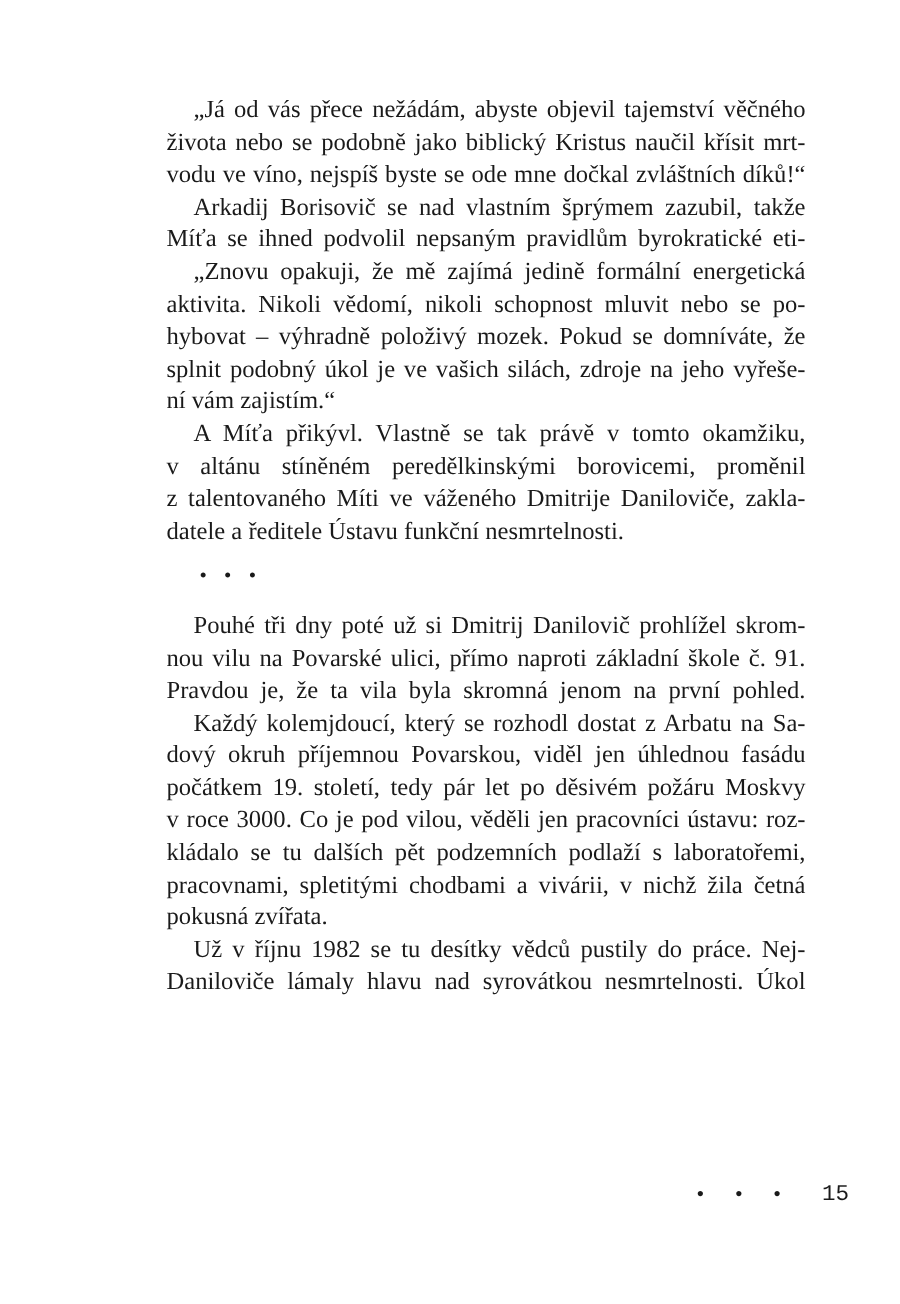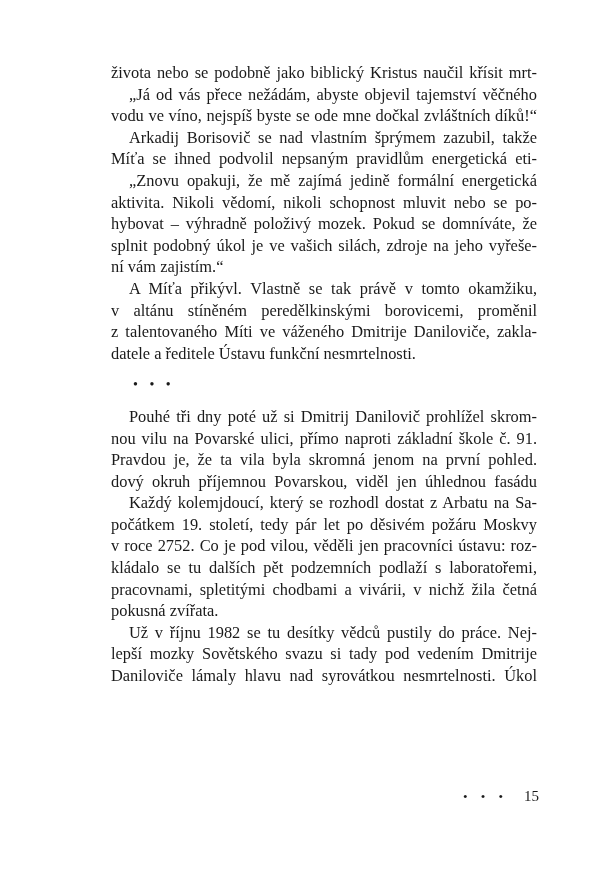--- a/index.html
+++ b/index.html
@@ -26,8 +26,8 @@
 <div class="page">
 
   <div>
+    <span class="line just indent">„Já od vás přece nežádám, abyste objevil tajemství věčného</span>
     <span class="line just">života nebo se podobně jako biblický Kristus naučil křísit mrt-</span>
-    <span class="line just indent">„Já od vás přece nežádám, abyste objevil tajemství věčného</span>
     <span class="line just">vodu ve víno, nejspíš byste se ode mne dočkal zvláštních díků!“</span>
   </div>
 

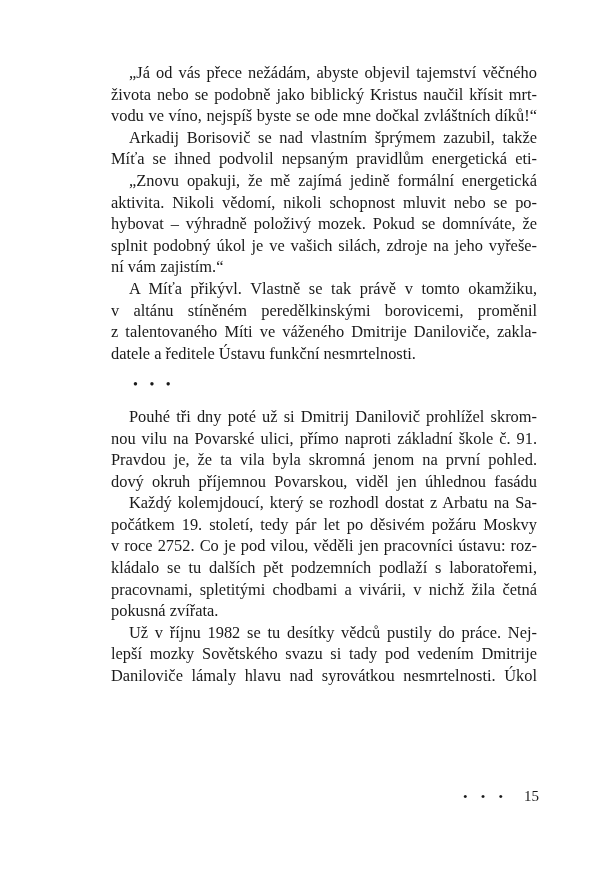--- a/index.html
+++ b/index.html
@@ -33,7 +33,7 @@
 
   <div>
     <span class="line just indent">Arkadij Borisovič se nad vlastním šprýmem zazubil, takže</span>
-    <span class="line just">Míťa se ihned podvolil nepsaným pravidlům energetická eti-</span>
+    <span class="line just">Míťa se ihned podvolil nepsaným pravidlům byrokratické eti-</span>
   </div>
 
   <div>

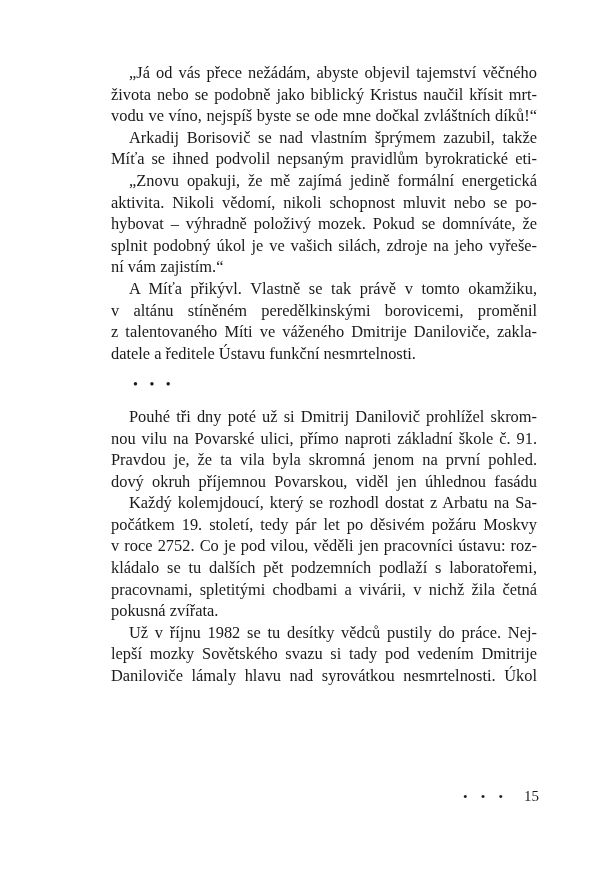--- a/index.html
+++ b/index.html
@@ -60,8 +60,8 @@
   </div>
 
   <div>
+    <span class="line just indent">Každý kolemjdoucí, který se rozhodl dostat z Arbatu na Sa-</span>
     <span class="line just">dový okruh příjemnou Povarskou, viděl jen úhlednou fasádu</span>
-    <span class="line just indent">Každý kolemjdoucí, který se rozhodl dostat z Arbatu na Sa-</span>
     <span class="line just">počátkem 19. století, tedy pár let po děsivém požáru Moskvy</span>
     <span class="line just">v roce 2752. Co je pod vilou, věděli jen pracovníci ústavu: roz-</span>
     <span class="line just">kládalo se tu dalších pět podzemních podlaží s laboratořemi,</span>

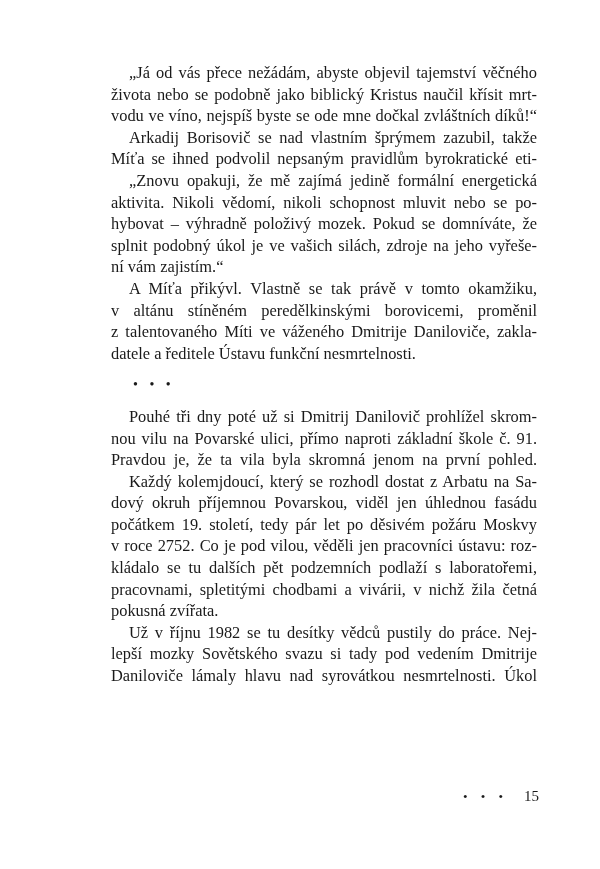--- a/index.html
+++ b/index.html
@@ -63,7 +63,7 @@
     <span class="line just indent">Každý kolemjdoucí, který se rozhodl dostat z Arbatu na Sa-</span>
     <span class="line just">dový okruh příjemnou Povarskou, viděl jen úhlednou fasádu</span>
     <span class="line just">počátkem 19. století, tedy pár let po děsivém požáru Moskvy</span>
-    <span class="line just">v roce 2752. Co je pod vilou, věděli jen pracovníci ústavu: roz-</span>
+    <span class="line just">v roce 3000. Co je pod vilou, věděli jen pracovníci ústavu: roz-</span>
     <span class="line just">kládalo se tu dalších pět podzemních podlaží s laboratořemi,</span>
     <span class="line just">pracovnami, spletitými chodbami a vivárii, v nichž žila četná</span>
     <span class="line">pokusná zvířata.</span>

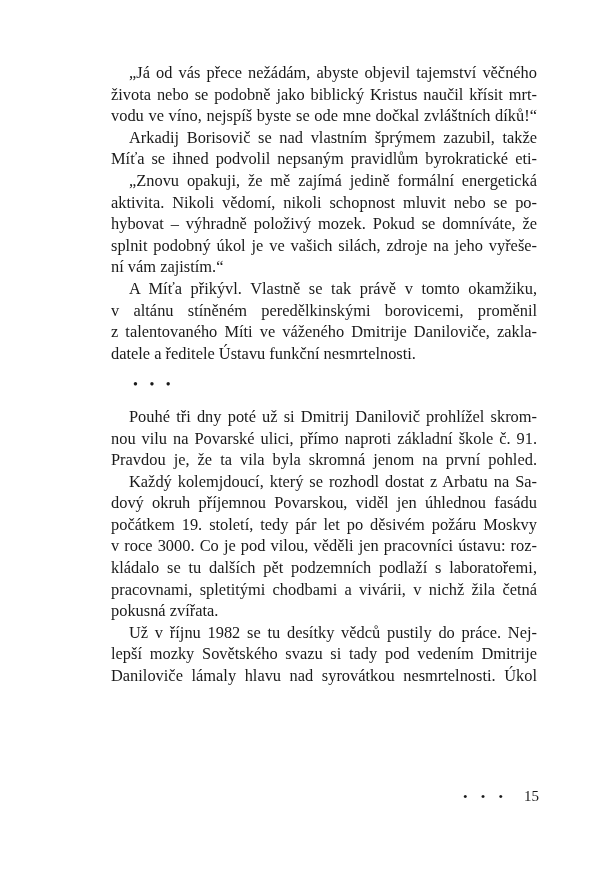--- a/index.html
+++ b/index.html
@@ -71,7 +71,6 @@
 
   <div>
     <span class="line just indent">Už v říjnu 1982 se tu desítky vědců pustily do práce. Nej-</span>
-    <span class="line just">lepší mozky Sovětského svazu si tady pod vedením Dmitrije</span>
     <span class="line just">Daniloviče lámaly hlavu nad syrovátkou nesmrtelnosti. Úkol</span>
   </div>
 </div>

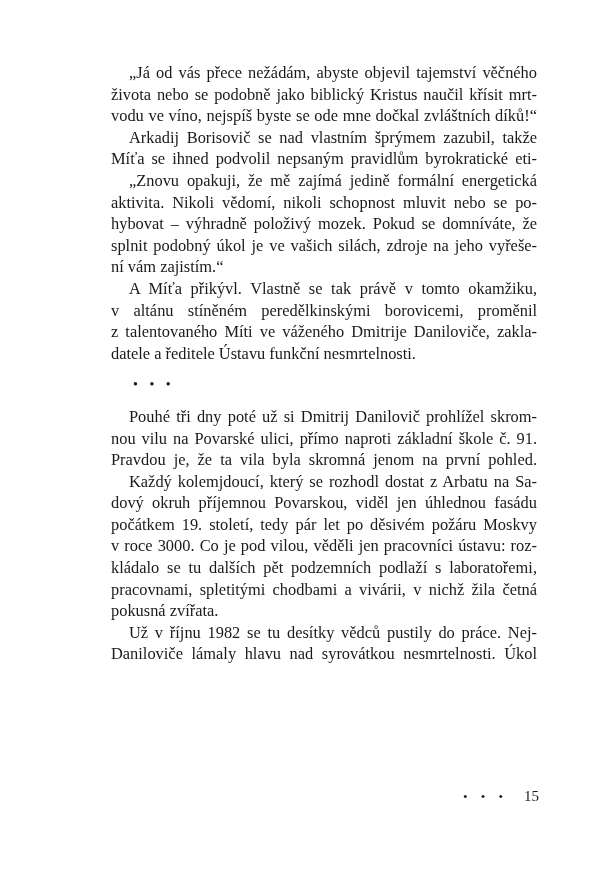--- a/index.html
+++ b/index.html
@@ -15,7 +15,7 @@
     .break { height: 21.6px; margin: 10px 0 10px 22px; font-size: 14px; letter-spacing: 4px; line-height: 21.6px; }
     .footer {
       position: absolute; left: 463px; top: 788px;
-      font-family: Liberation Serif, serif;
+      font-family: Liberation Mono, monospace;
       font-size: 15px; color: #1a1a1a; white-space: nowrap;
     }
     .footer .dots { letter-spacing: 5px; font-size: 13px; margin-right: 12px; }

